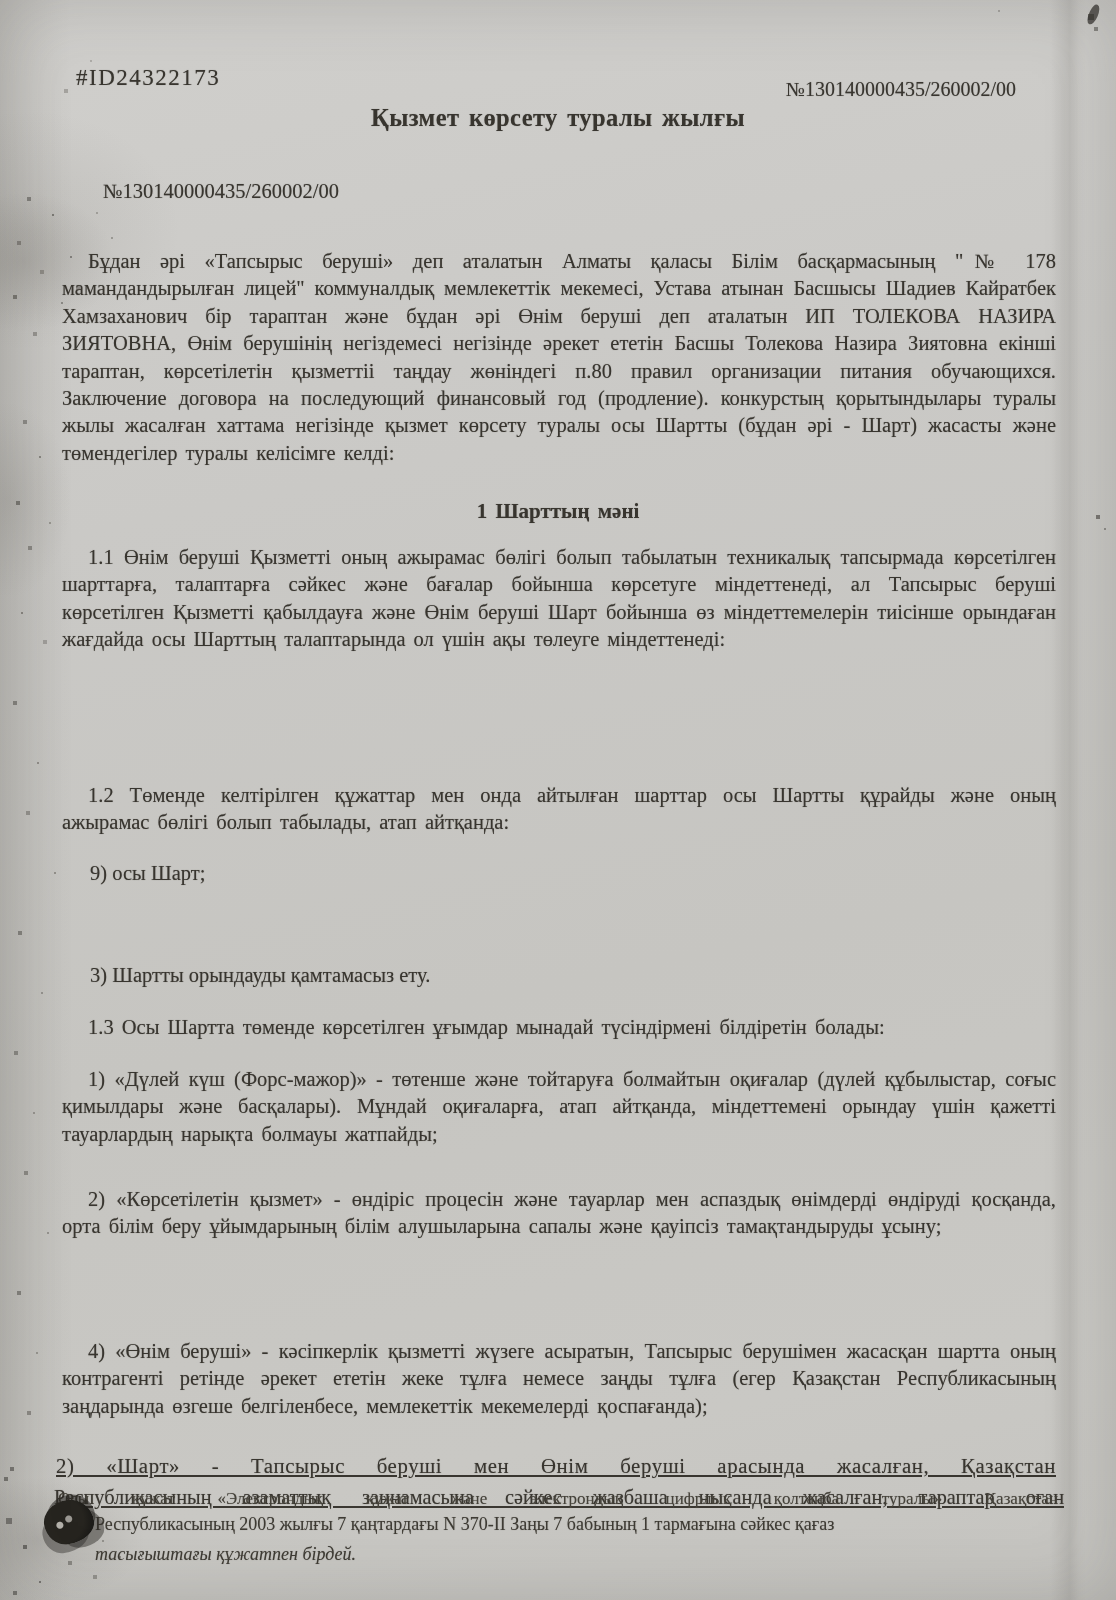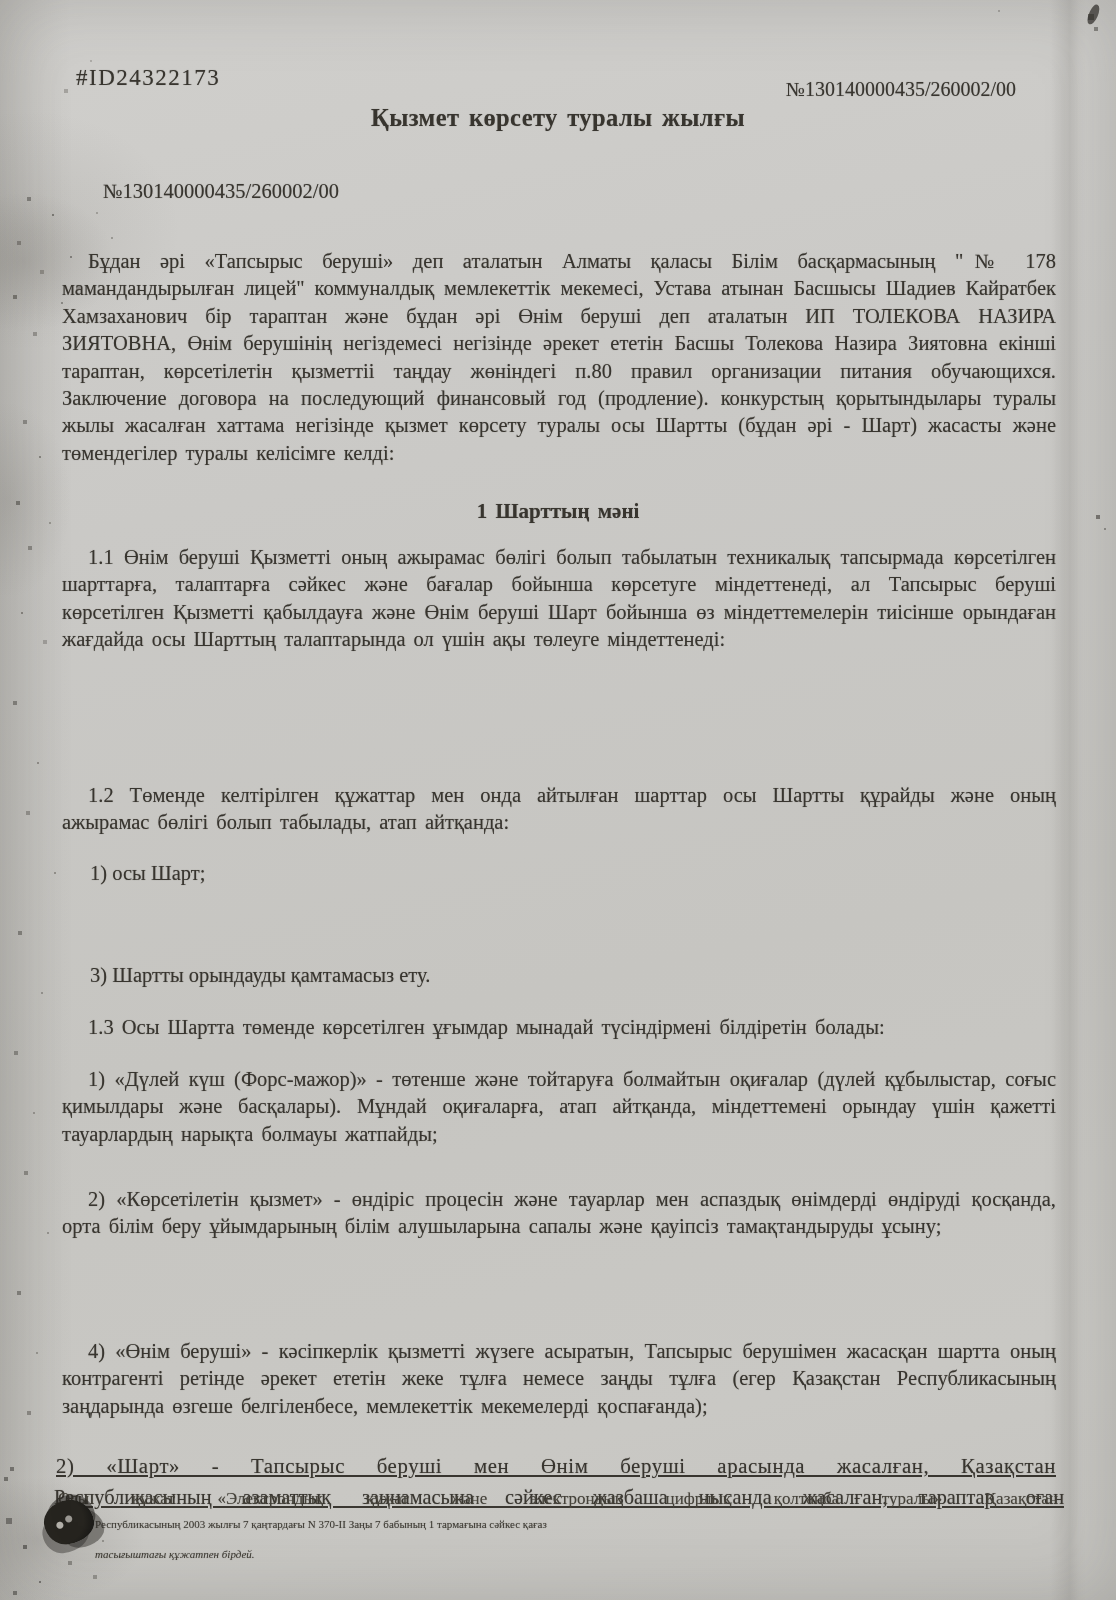--- a/index.html
+++ b/index.html
@@ -151,7 +151,7 @@
 
   <div class="tb p12 indent">1.2 Төменде келтірілген құжаттар мен онда айтылған шарттар осы Шартты құрайды және оның ажырамас бөлігі болып табылады, атап айтқанда:</div>
 
-  <div class="li li1">1) осы Шарт;</div>
+  <div class="li li1">9) осы Шарт;</div>
   <div class="li li3">3) Шартты орындауды қамтамасыз ету.</div>
 
   <div class="tb p13 indent">1.3 Осы Шартта төменде көрсетілген ұғымдар мынадай түсіндірмені білдіретін болады:</div>

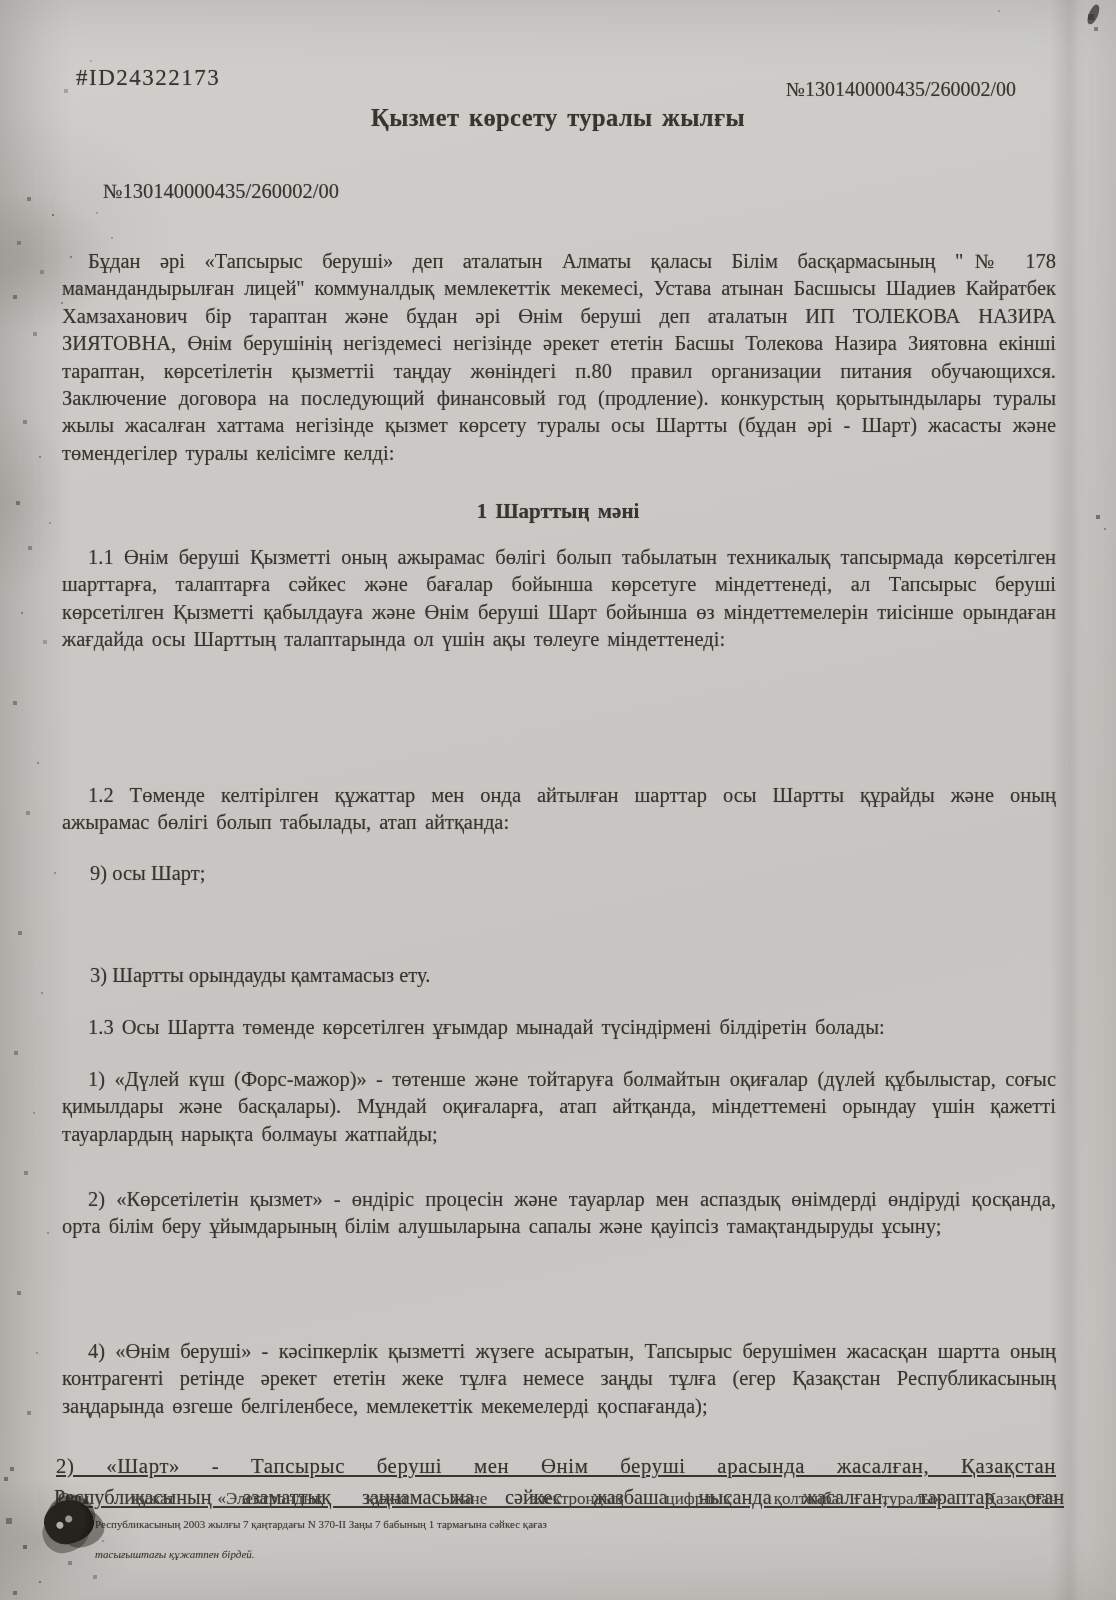--- a/index.html
+++ b/index.html
@@ -68,7 +68,7 @@
     text-align:justify;text-align-last:justify;
     color:#45423a;text-shadow:0 0 1px rgba(62,59,52,.4);
   }
-  .f-line{position:absolute;left:95px;width:960px;font-size:11px;line-height:24px;
+  .f-line{position:absolute;left:95px;width:960px;font-size:18px;line-height:24px;
       color:#3e3b34;text-shadow:0 0 1px rgba(62,59,52,.4);}
   .f2{top:1512px;} .f3{top:1542px;font-style:italic;}
   .ink-blob{

